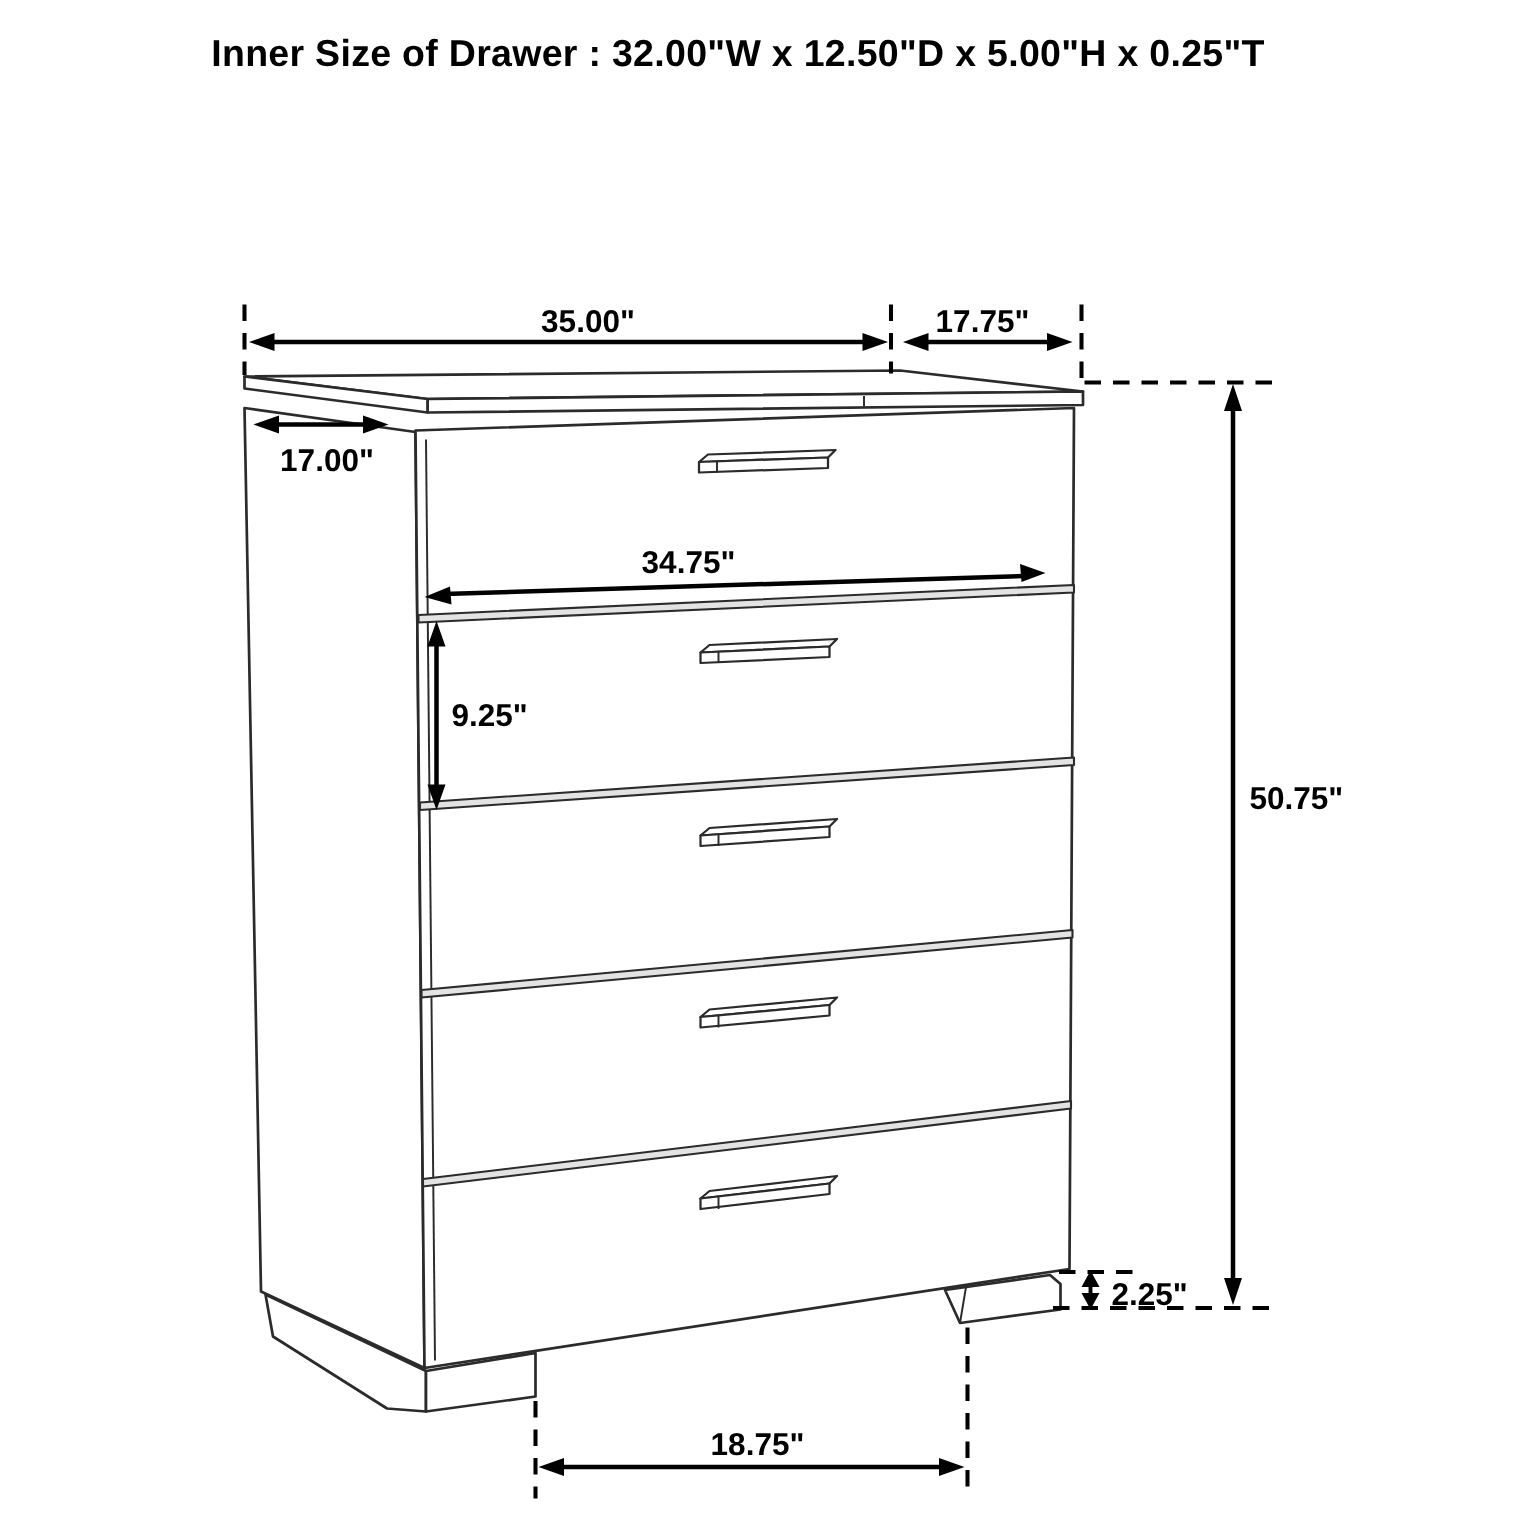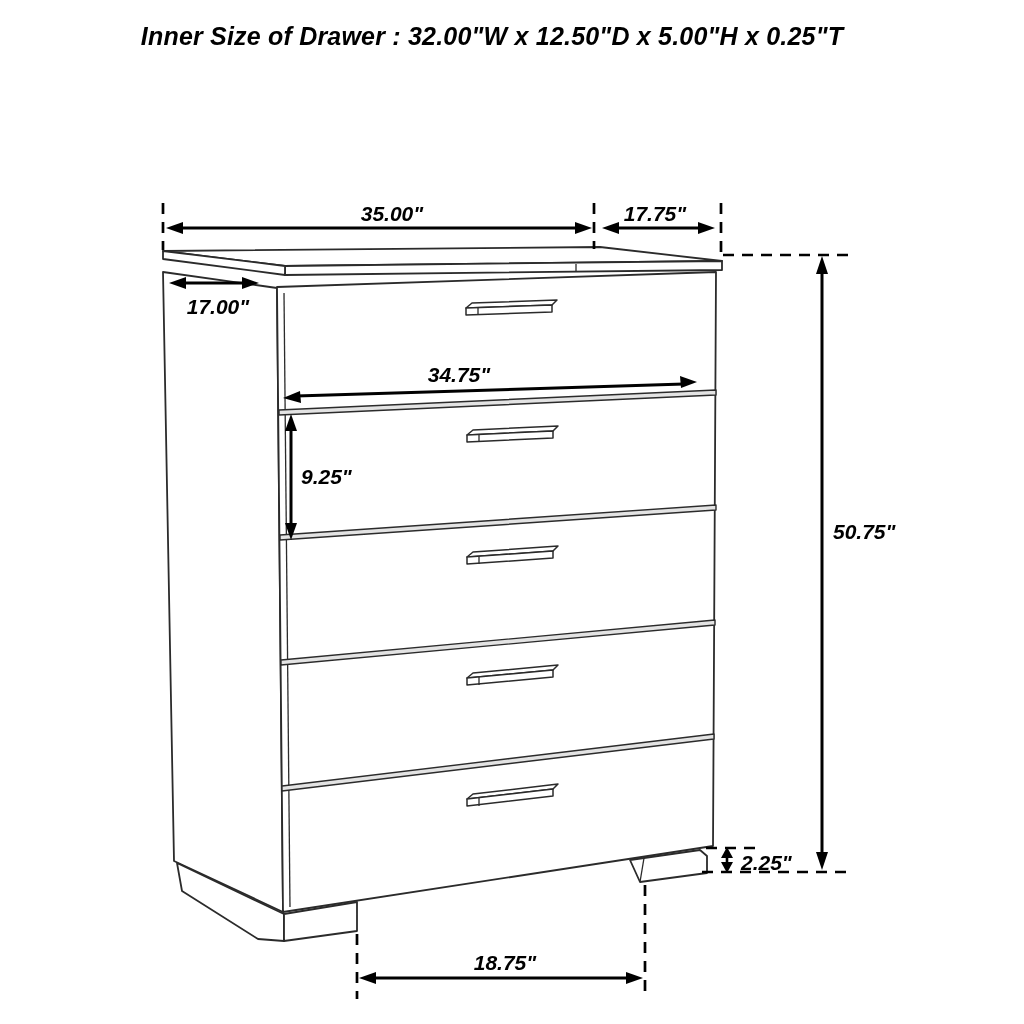--- a/index.html
+++ b/index.html
@@ -6,7 +6,6 @@
   .page{
     position:relative;width:1024px;height:1024px;background:#ffffff;overflow:hidden;
     font-family:"Liberation Sans",sans-serif;
-    font-style:italic;
   }
   .title{
     position:absolute;top:22px;left:0;width:100%;text-align:center;

